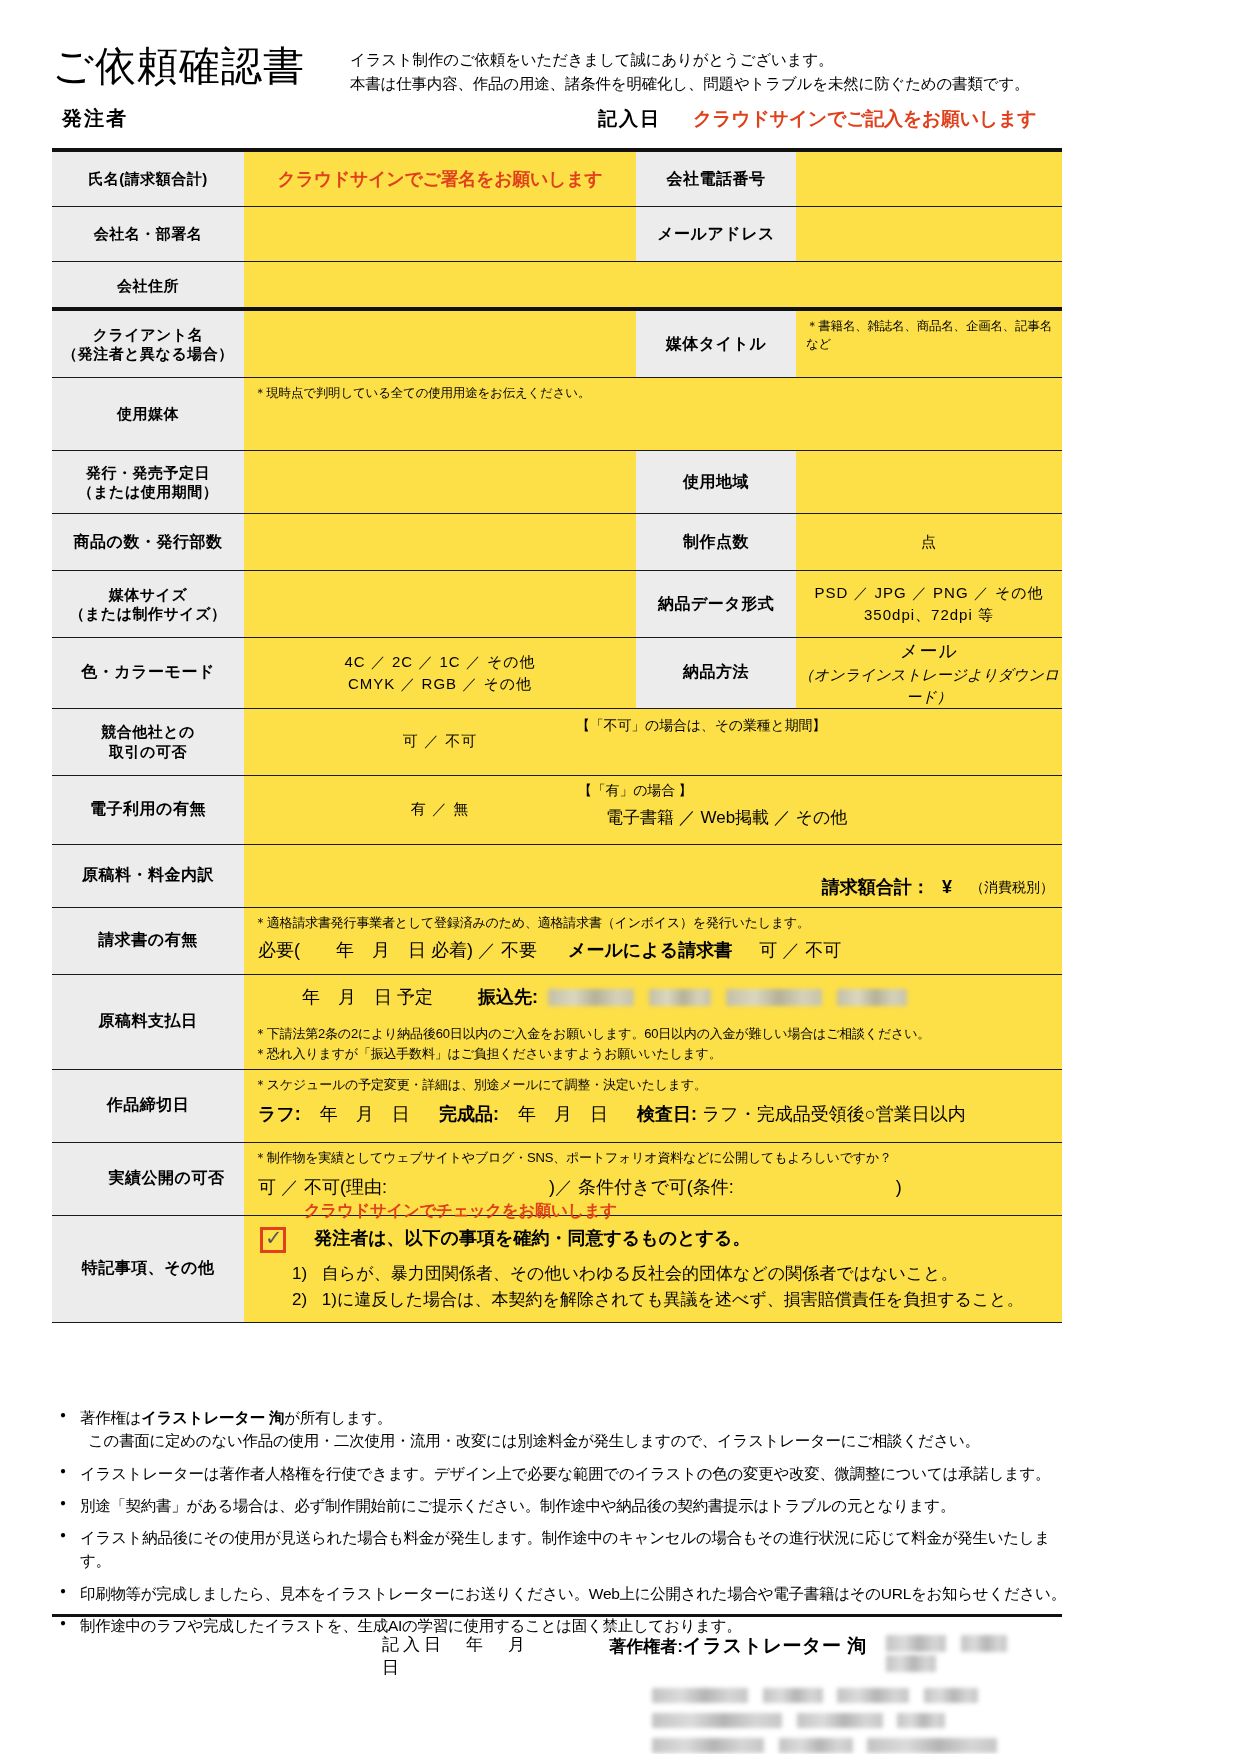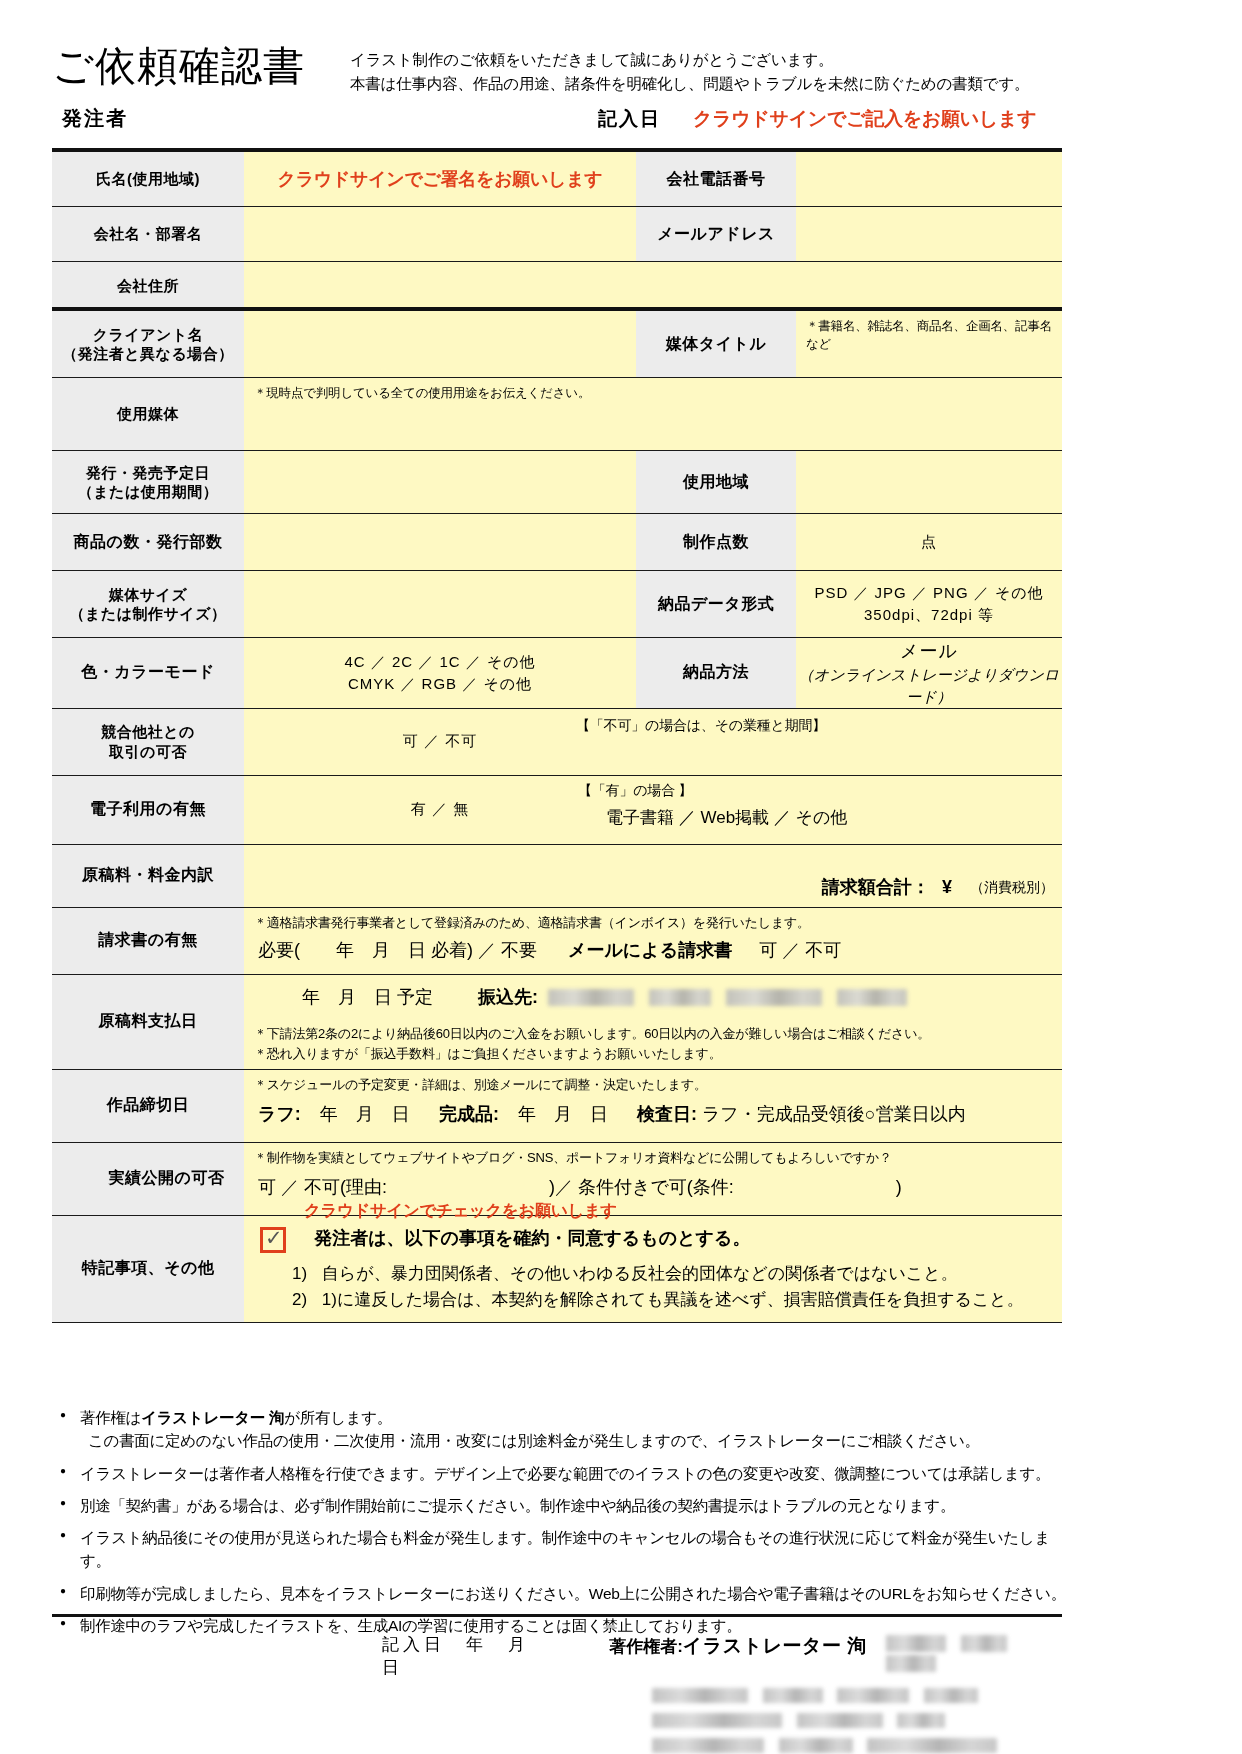--- a/index.html
+++ b/index.html
@@ -223,7 +223,7 @@
     </colgroup>
     <tbody>
       <tr class="thick-top">
-        <td class="lab" style="height:54px;">氏名(使用地域)</td>
+        <td class="lab" style="height:54px;">氏名(請求額合計)</td>
         <td class="val c">
           <span class="red" style="font-size:18px;letter-spacing:-0.3px;">クラウドサインでご署名をお願いします</span>
         </td>

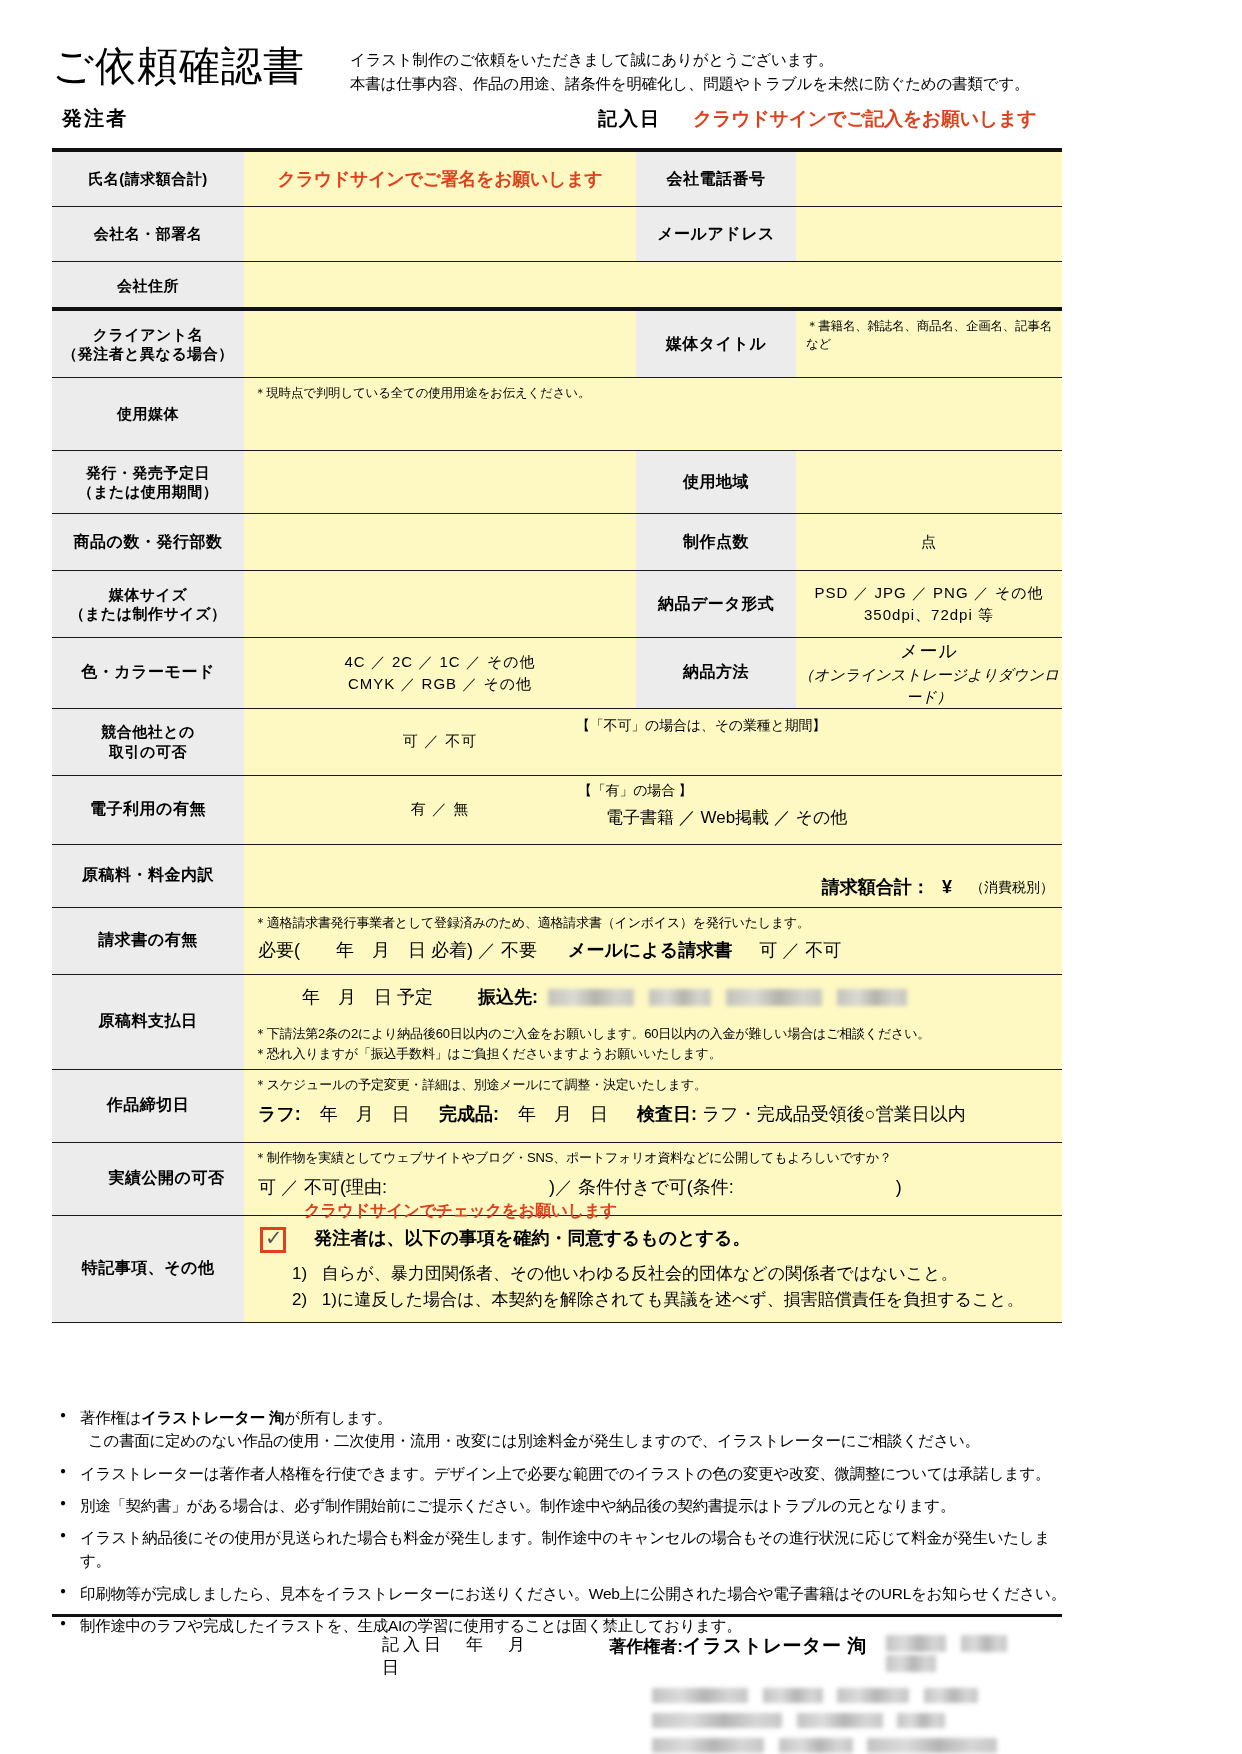--- a/index.html
+++ b/index.html
@@ -104,7 +104,7 @@
   }
   .lab.small { font-size: 16px; }
   .lab .sub { font-size: 15px; display: block; font-weight: bold; }
-  .val { background: #fef9c3; position: relative; }
+  .val { background: #fde047; position: relative; }
 
   .c { text-align: center; }
   .note {

